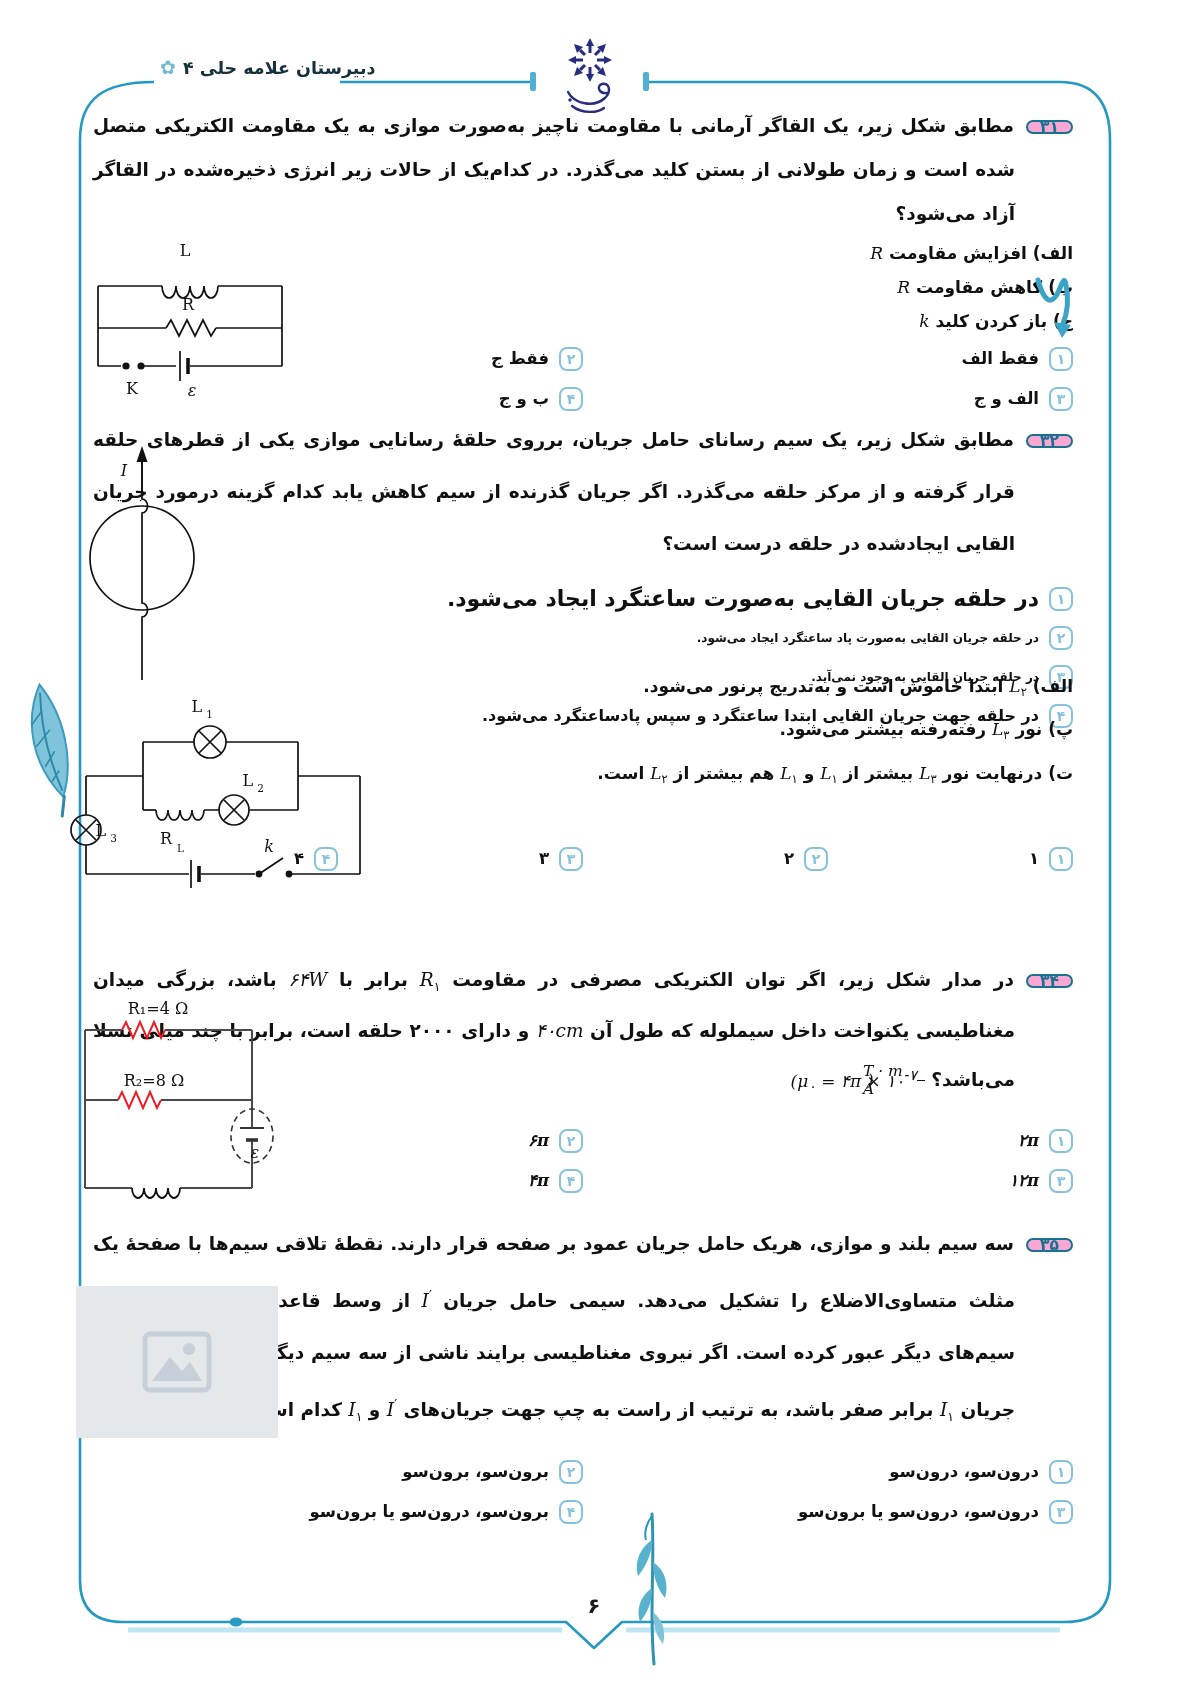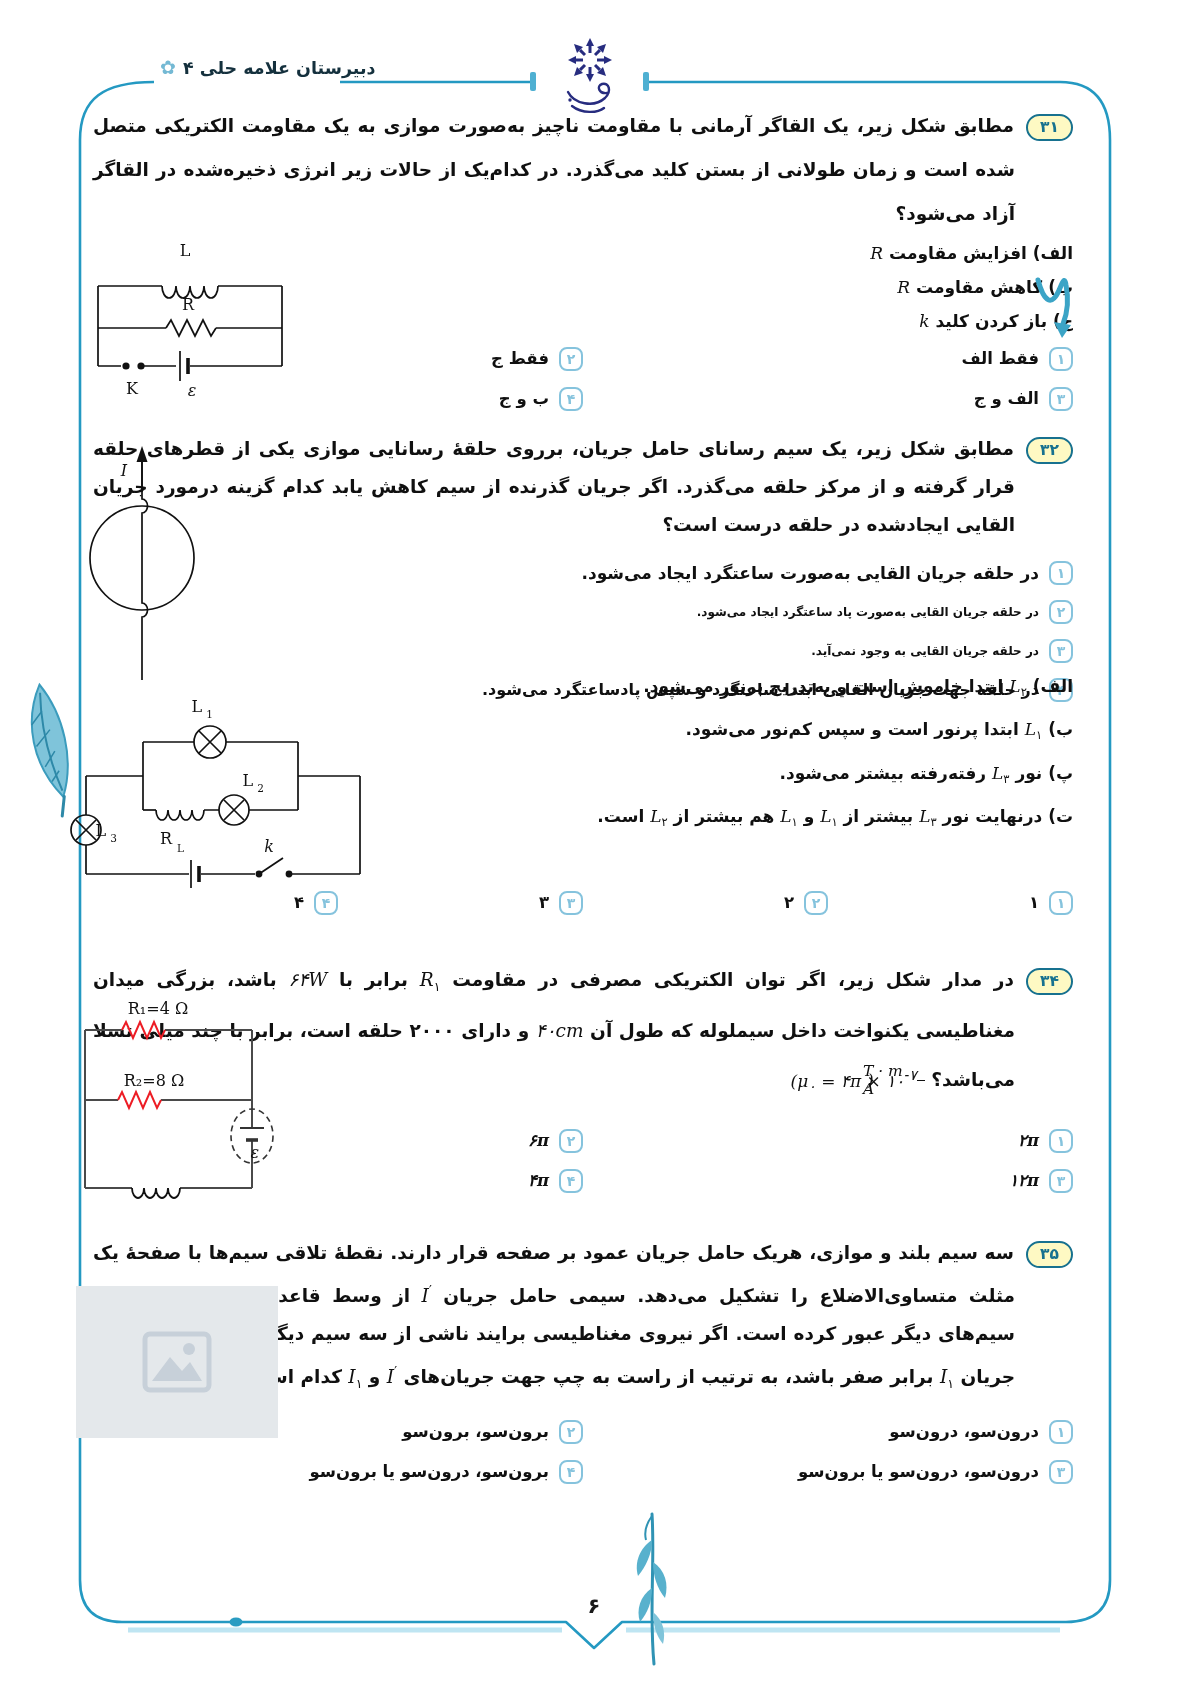--- a/index.html
+++ b/index.html
@@ -16,9 +16,9 @@
   .qtext{margin:0;font-size:18.5px;font-weight:bold;text-align:justify;line-height:44px;
          padding-right:58px;text-indent:-58px;}
   .lh38{line-height:38px;margin-top:16px;}
-  .qnum{display:inline-flex;align-items:center;justify-content:center;min-width:47px;height:27px;
+  .qnum{display:inline-flex;align-items:center;justify-content:center;min-width:47px;height:14px;
         border:2.5px solid #17718f;border-radius:15px;color:#17718f;font-size:15.5px;font-weight:bold;
-        margin-left:12px;vertical-align:middle;box-sizing:border-box;text-indent:0;background:#fef9c3;}
+        margin-left:12px;vertical-align:middle;box-sizing:border-box;text-indent:0;background:#f9a8d4;}
   .sublist{}
   .subitem{font-size:17px;font-weight:bold;line-height:34px;text-align:right;}
   .lh37 .subitem{line-height:37px;}

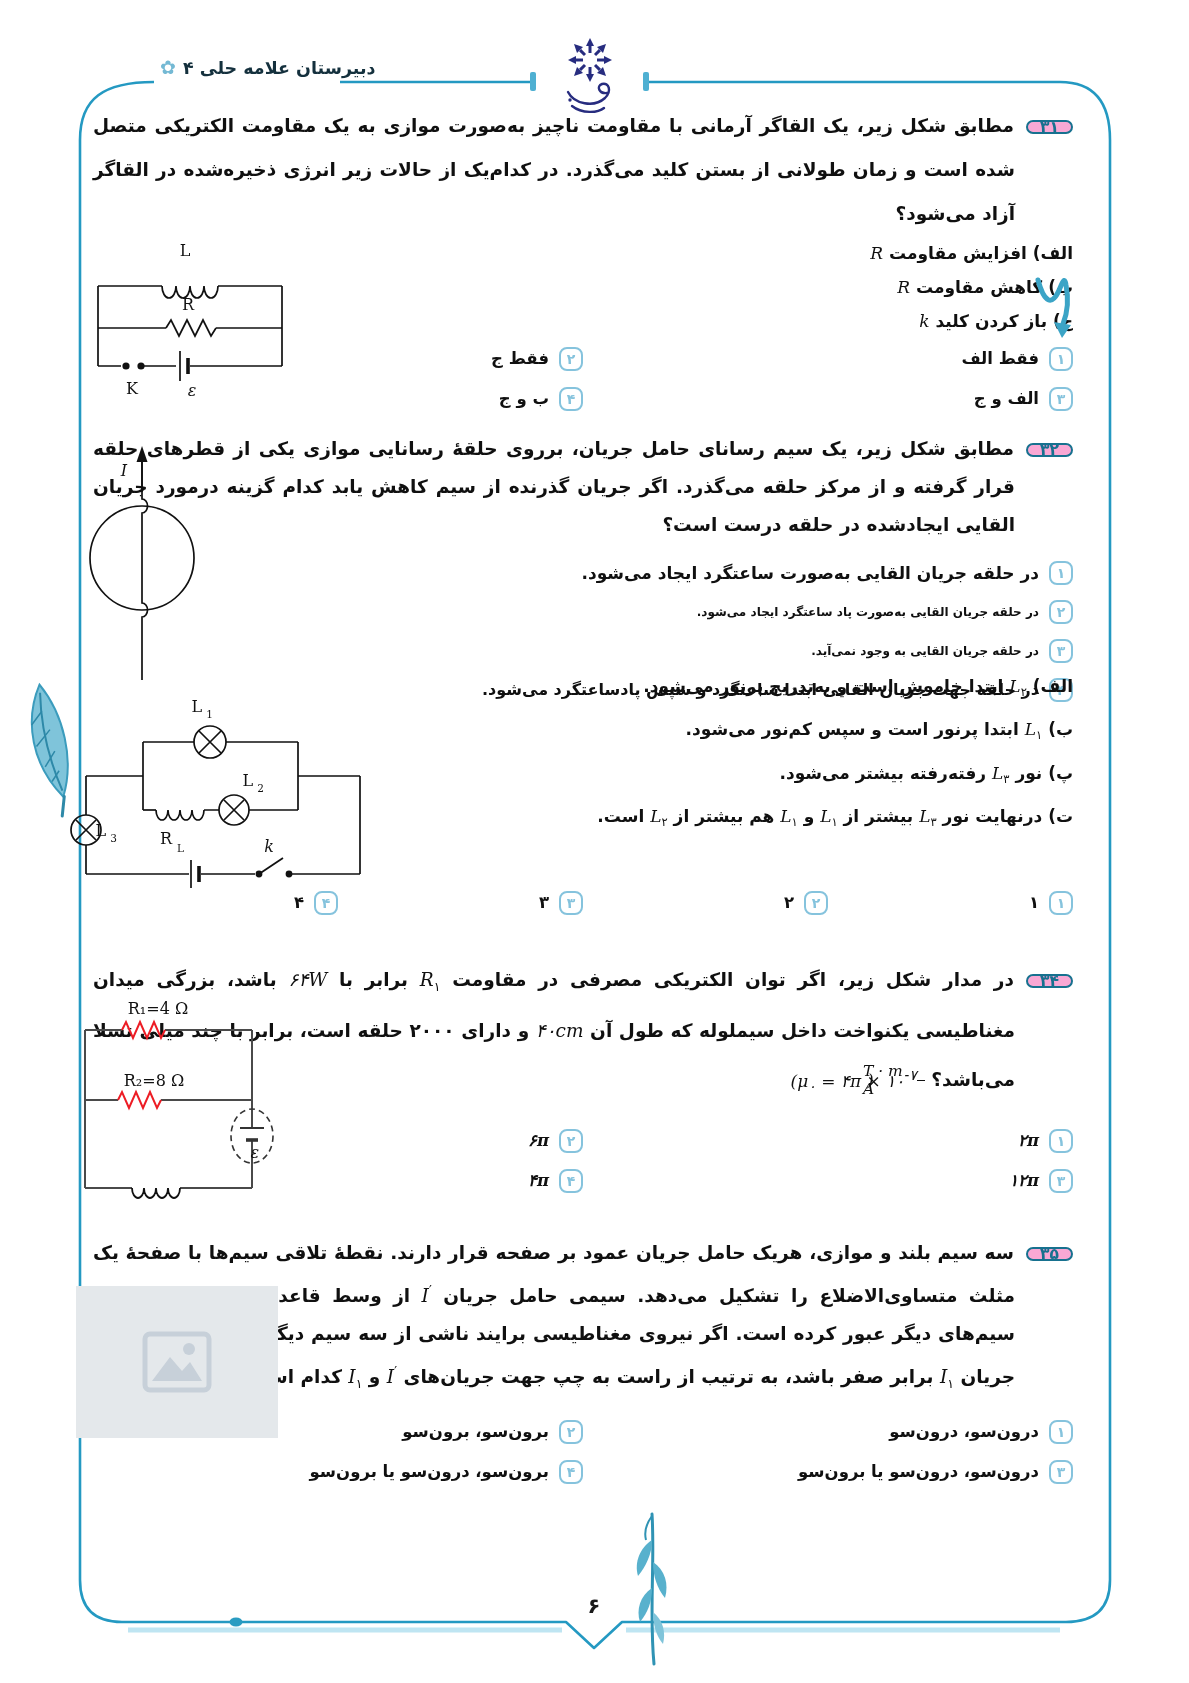--- a/index.html
+++ b/index.html
@@ -15,7 +15,7 @@
   .q{position:absolute;right:116px;width:980px;direction:rtl;color:#101010;}
   .qtext{margin:0;font-size:18.5px;font-weight:bold;text-align:justify;line-height:44px;
          padding-right:58px;text-indent:-58px;}
-  .lh38{line-height:38px;margin-top:16px;}
+  .lh38{line-height:52px;}
   .qnum{display:inline-flex;align-items:center;justify-content:center;min-width:47px;height:14px;
         border:2.5px solid #17718f;border-radius:15px;color:#17718f;font-size:15.5px;font-weight:bold;
         margin-left:12px;vertical-align:middle;box-sizing:border-box;text-indent:0;background:#f9a8d4;}

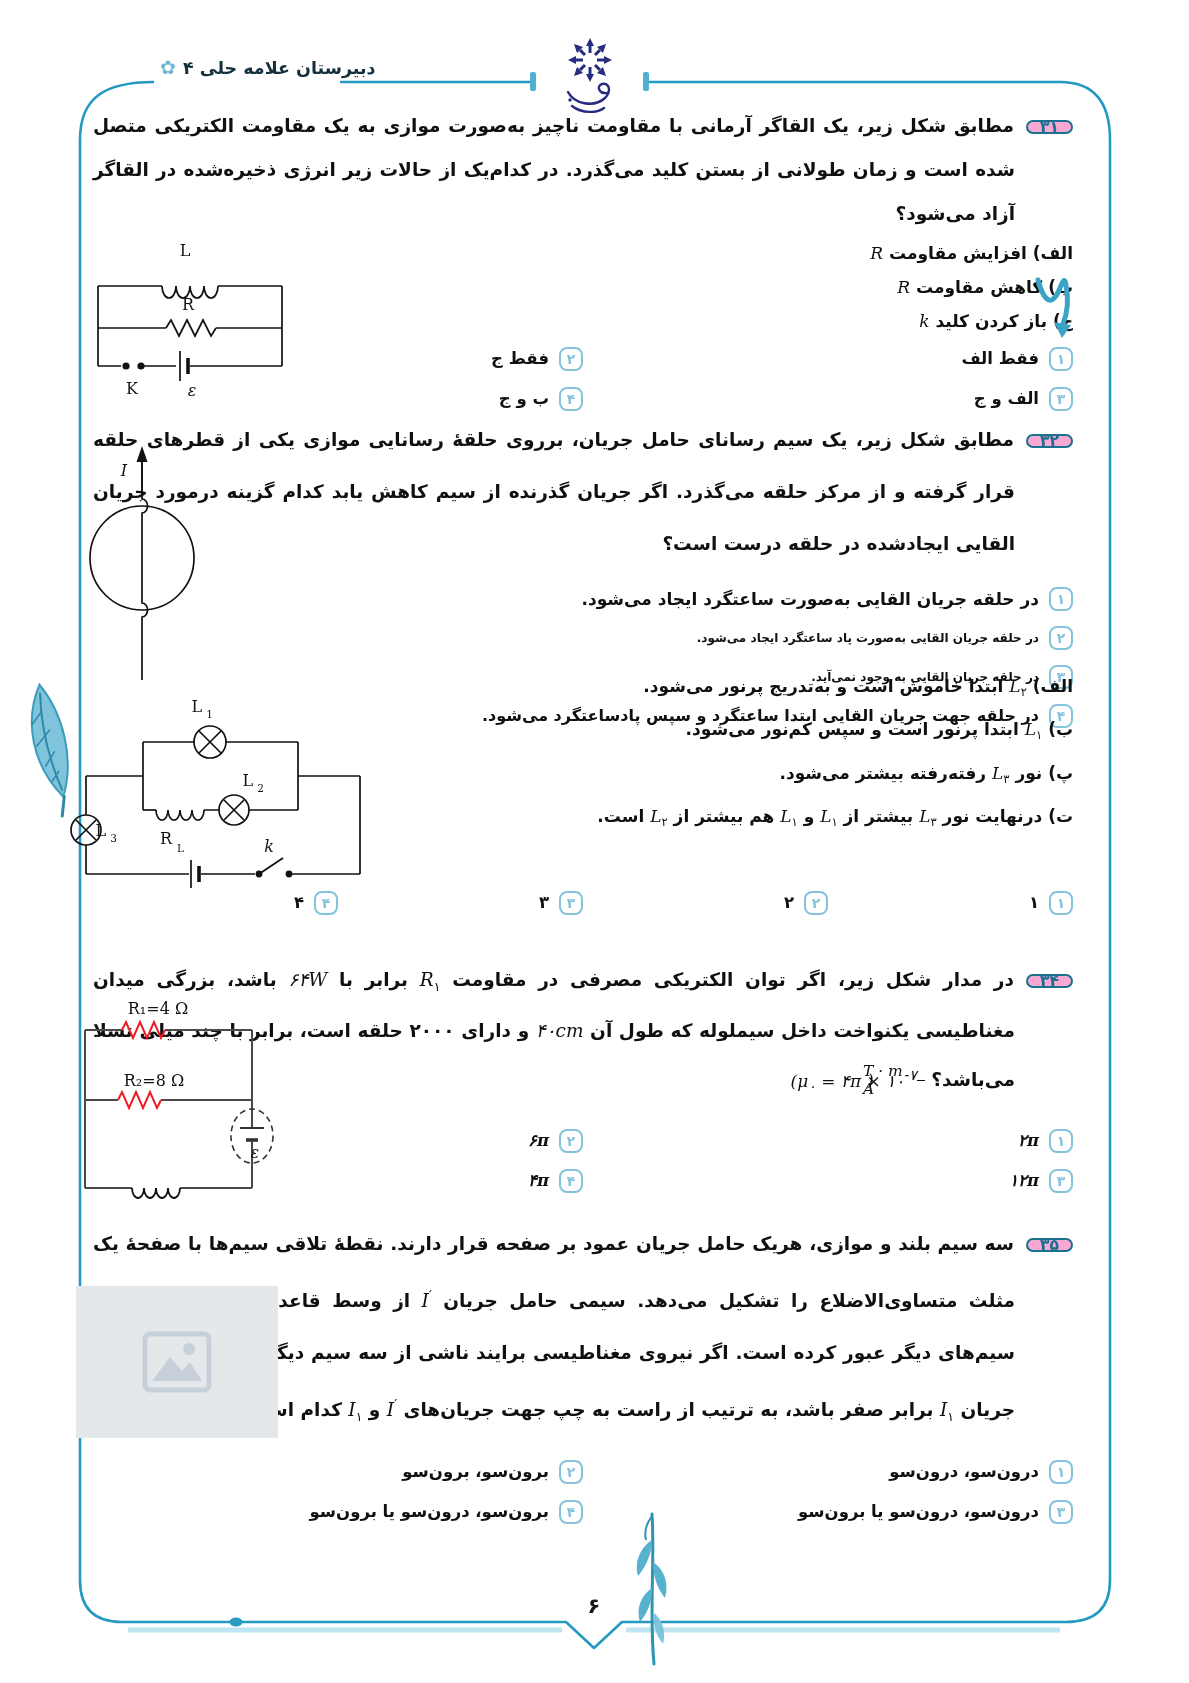--- a/index.html
+++ b/index.html
@@ -148,7 +148,7 @@
     <div style="margin-top:12px">
       <div class="ans" style="margin-bottom:5px">
           <span class="abadge">۱</span>
-          <span style="font-size:17px">در حلقه جریان القایی به‌صورت ساعتگرد ایجاد می‌شود.</span>
+          <span style="font-size:22px">در حلقه جریان القایی به‌صورت ساعتگرد ایجاد می‌شود.</span>
         </div>
       <div class="ans" style="margin-bottom:5px">
           <span class="abadge">۲</span>

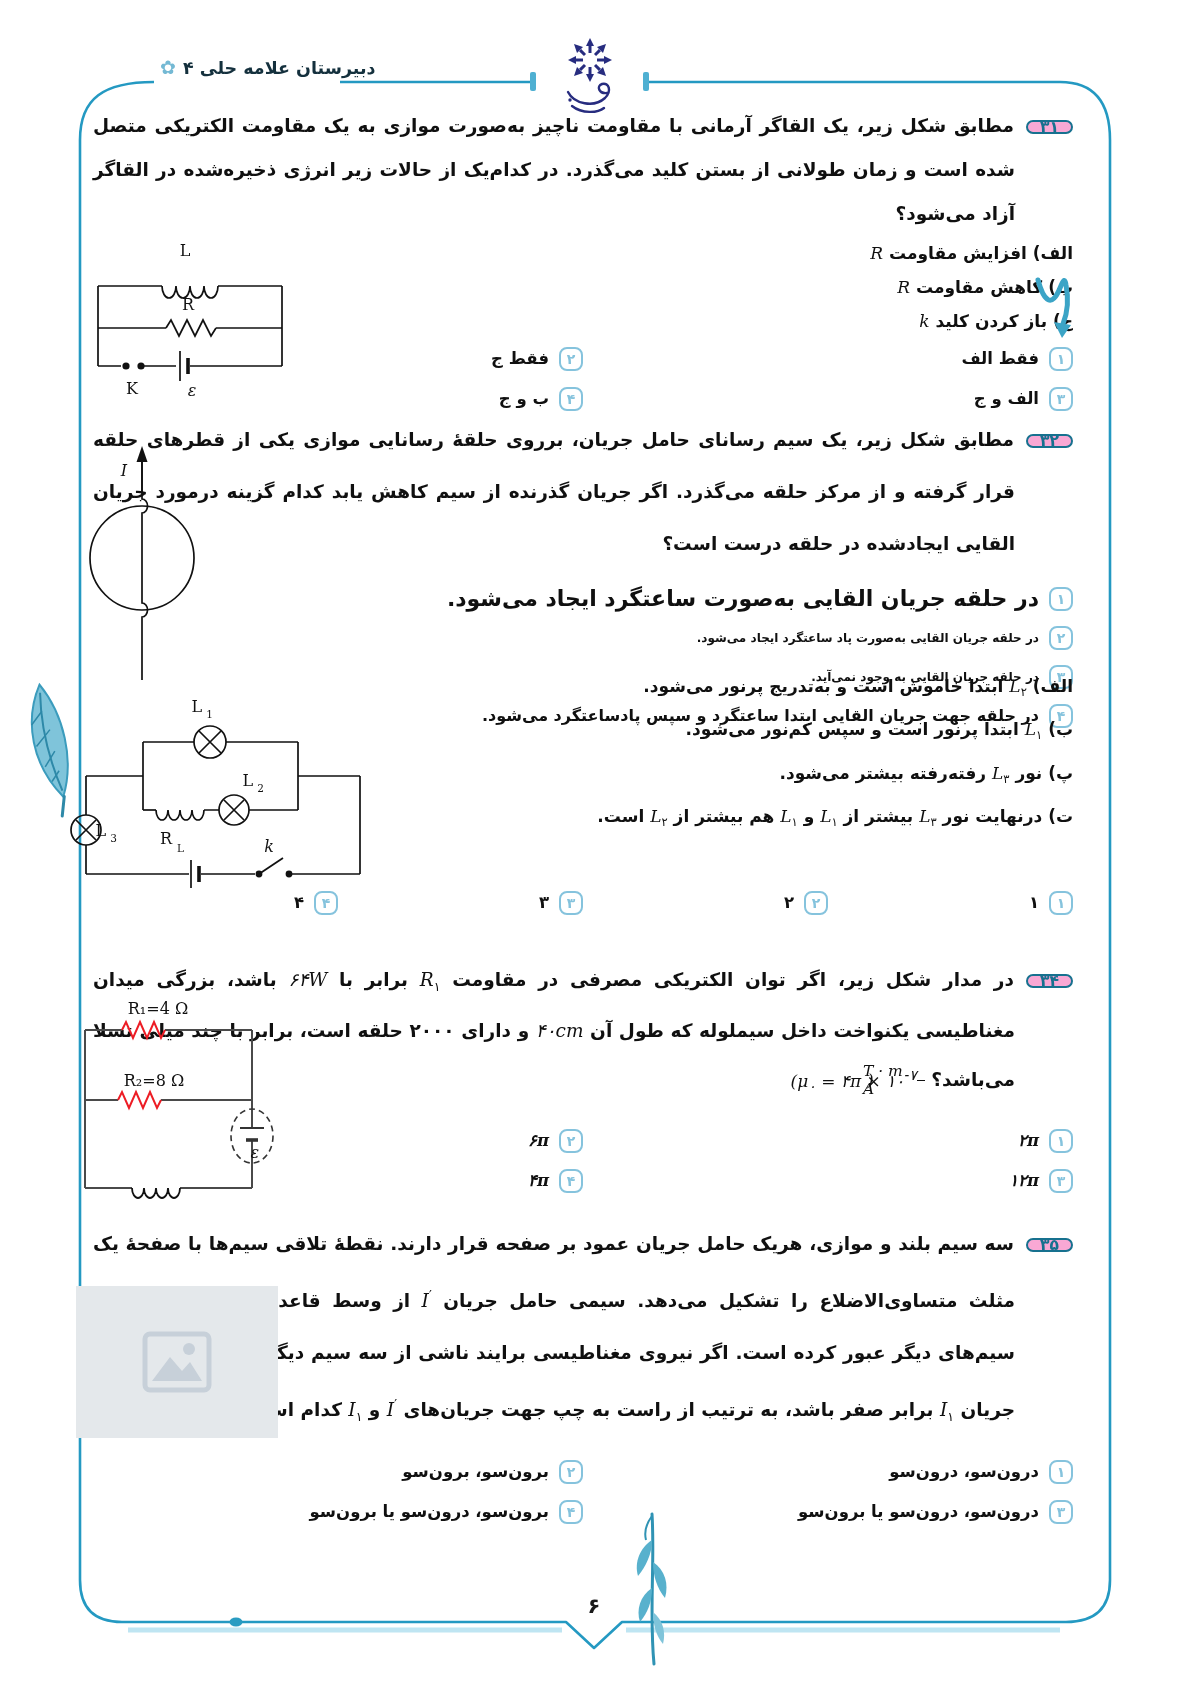--- a/index.html
+++ b/index.html
@@ -176,7 +176,6 @@
   <section class="q lh37" style="top:668px">
     <div class="sublist">
       <div class="subitem">الف) <span class="mvar" dir="ltr">L<sub>۲</sub></span> ابتدا خاموش است و به‌تدریج پرنور می‌شود.</div>
-      <div class="subitem">ب) <span class="mvar" dir="ltr">L<sub>۱</sub></span> ابتدا پرنور است و سپس کم‌نور می‌شود.</div>
       <div class="subitem">پ) نور <span class="mvar" dir="ltr">L<sub>۳</sub></span> رفته‌رفته بیشتر می‌شود.</div>
       <div class="subitem">ت) درنهایت نور <span class="mvar" dir="ltr">L<sub>۳</sub></span> بیشتر از <span class="mvar" dir="ltr">L<sub>۱</sub></span> و <span class="mvar" dir="ltr">L<sub>۱</sub></span> هم بیشتر از <span class="mvar" dir="ltr">L<sub>۲</sub></span> است.</div>
     </div>

